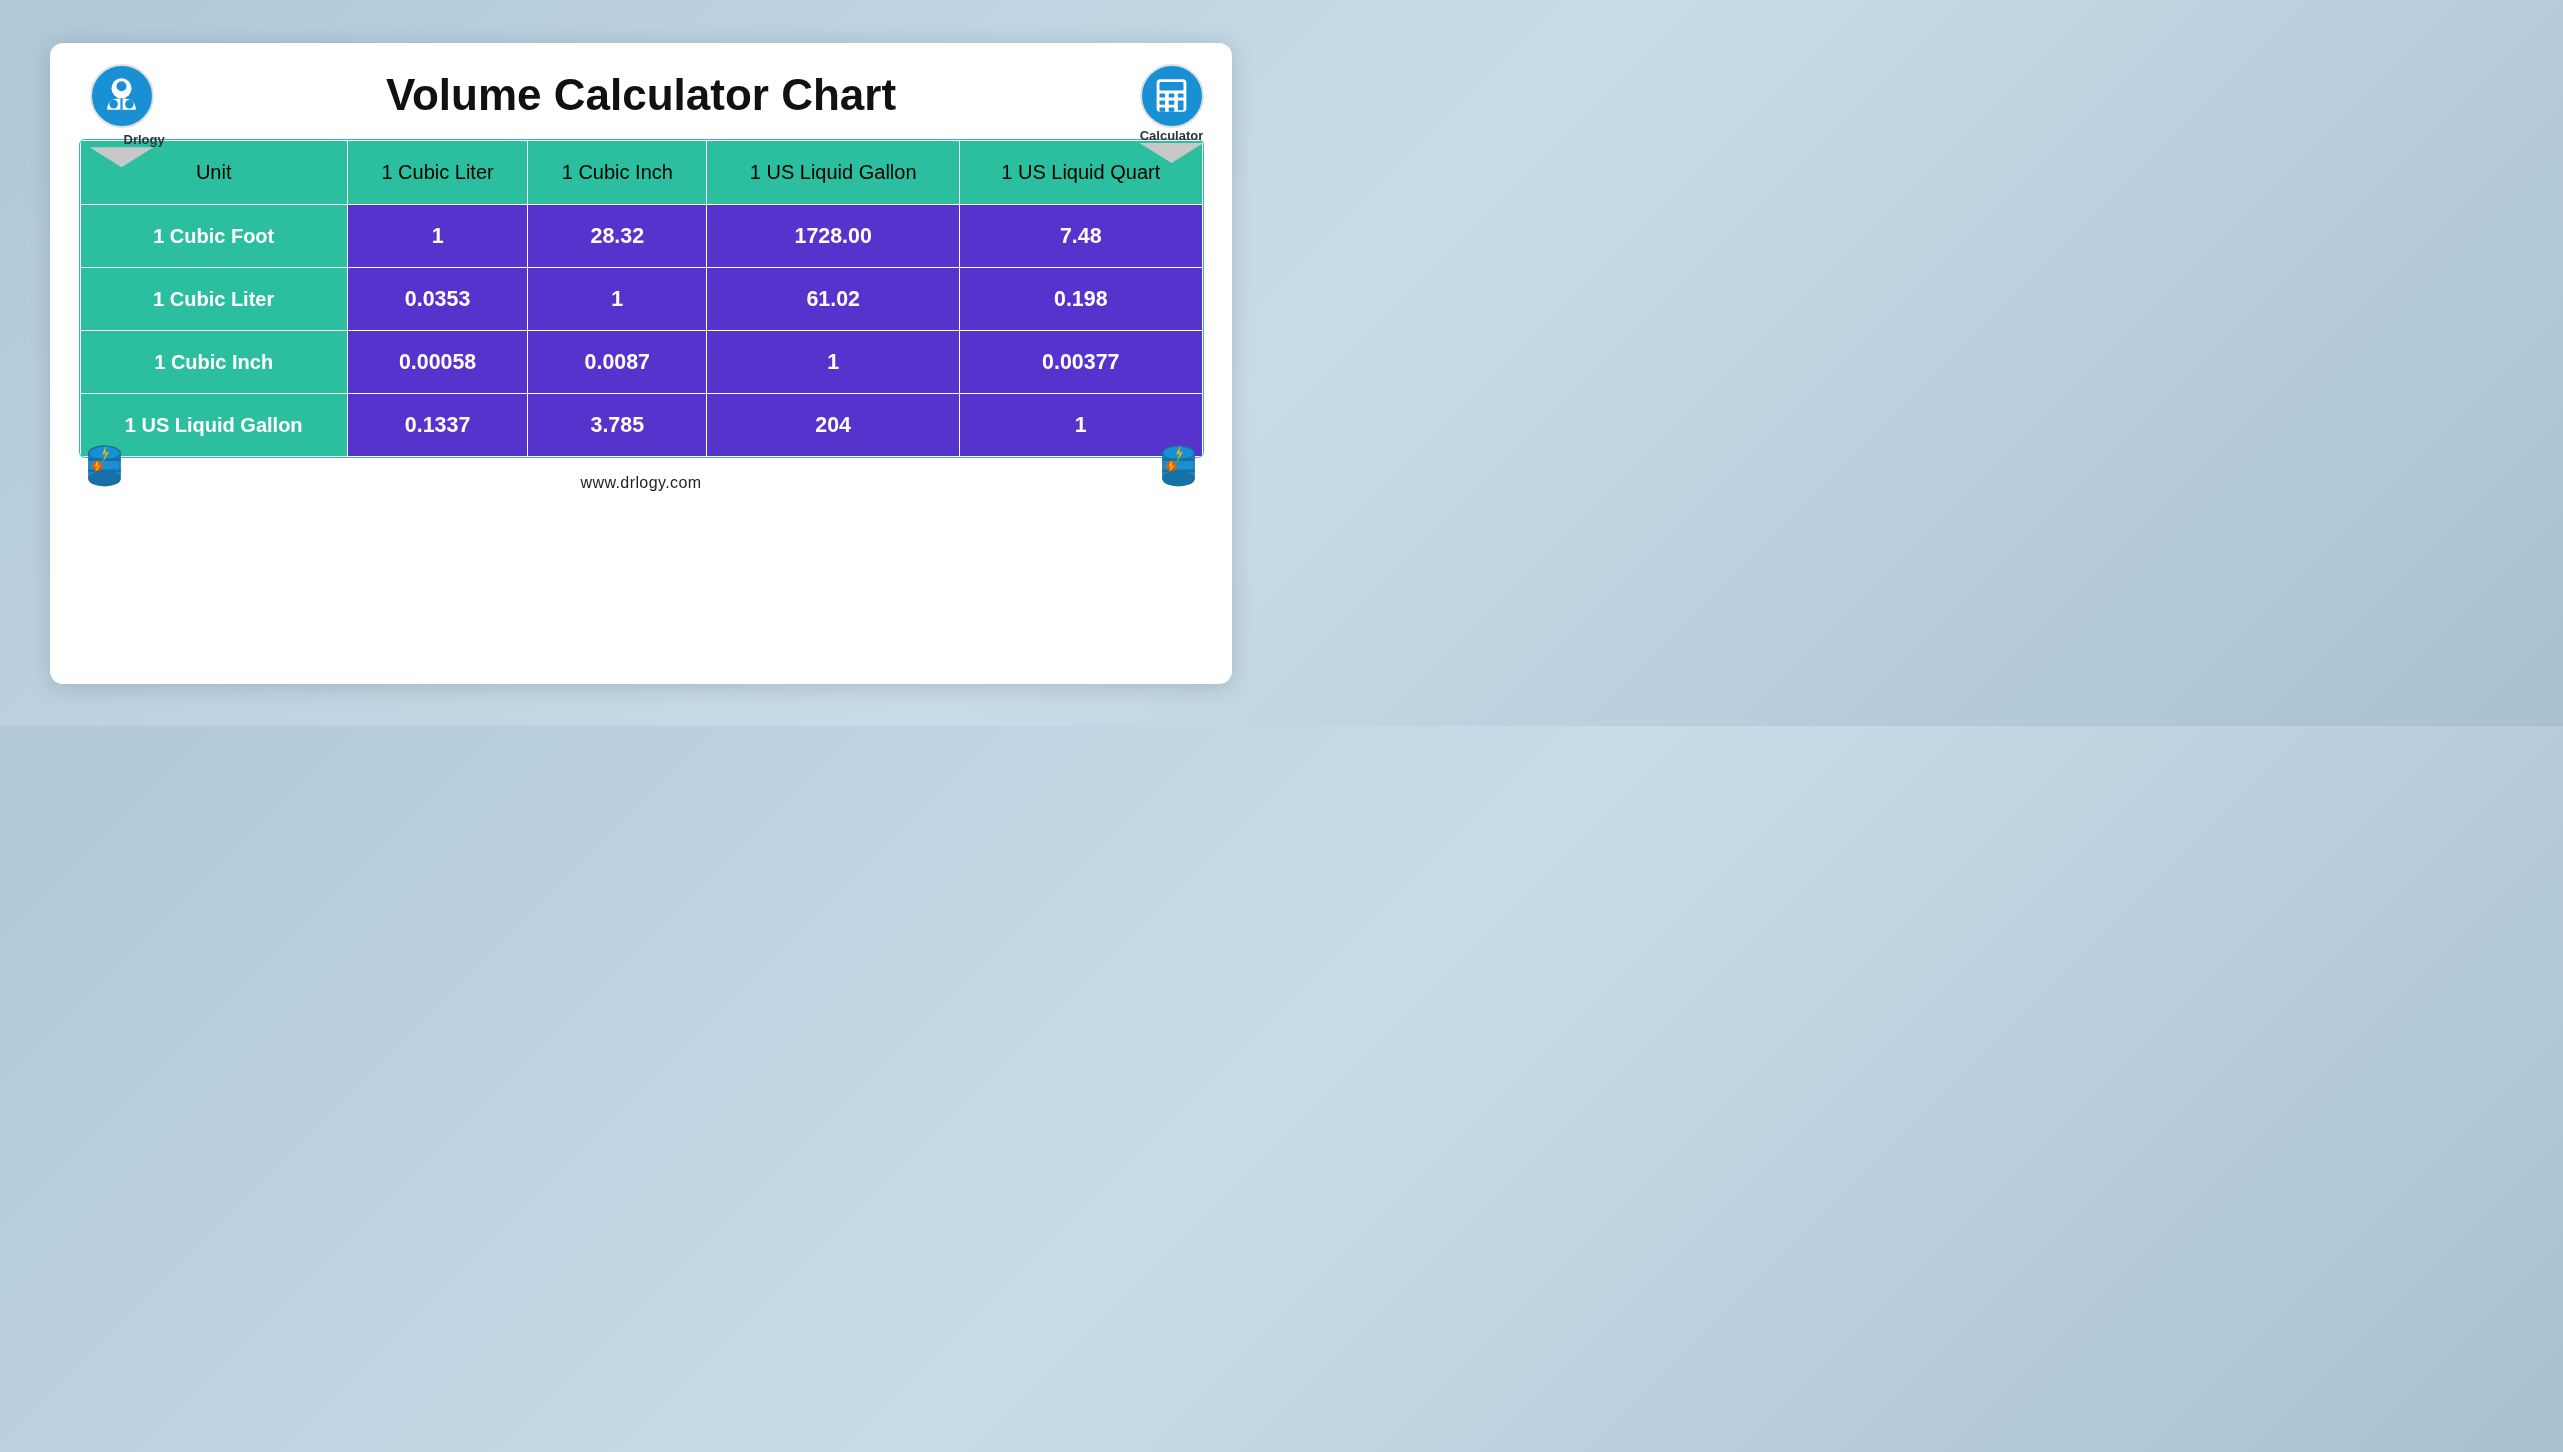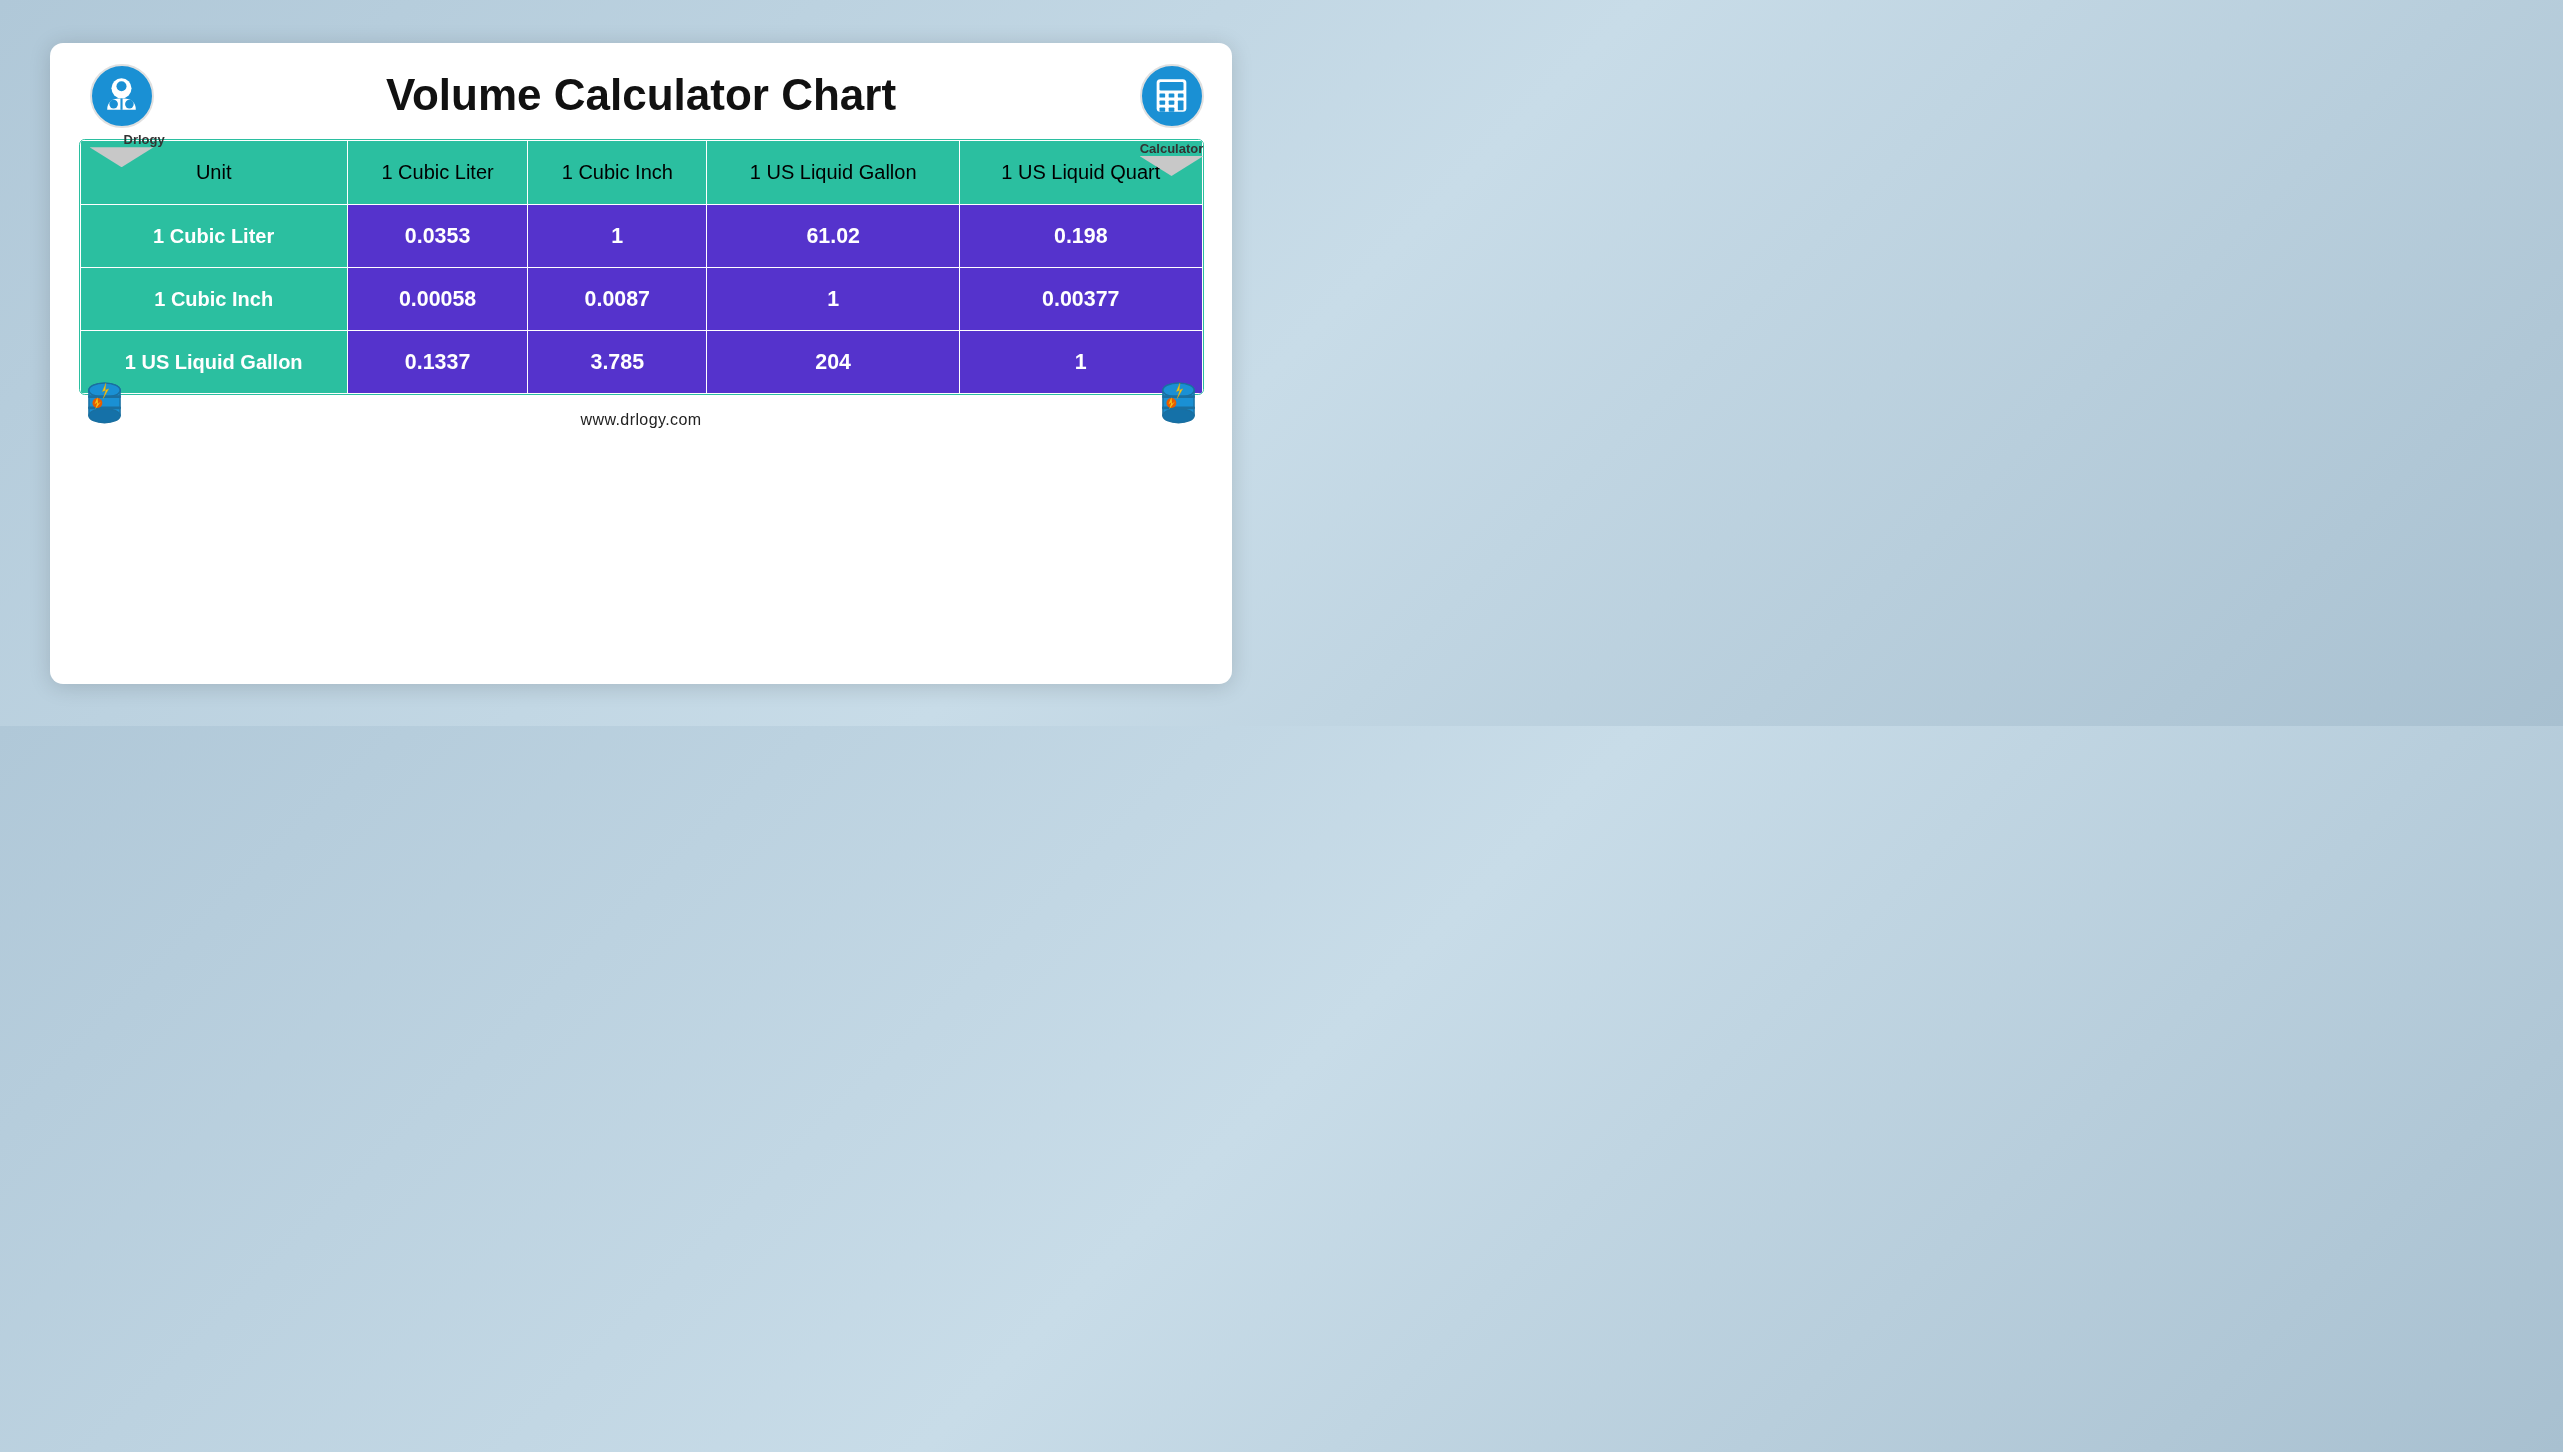--- a/index.html
+++ b/index.html
@@ -82,7 +82,7 @@
       font-size: 13px;
       font-weight: bold;
       color: #333;
-      margin-top: 13px;
+      margin-top: 0;
     }
     .calc-chevron {
       width: 64px;

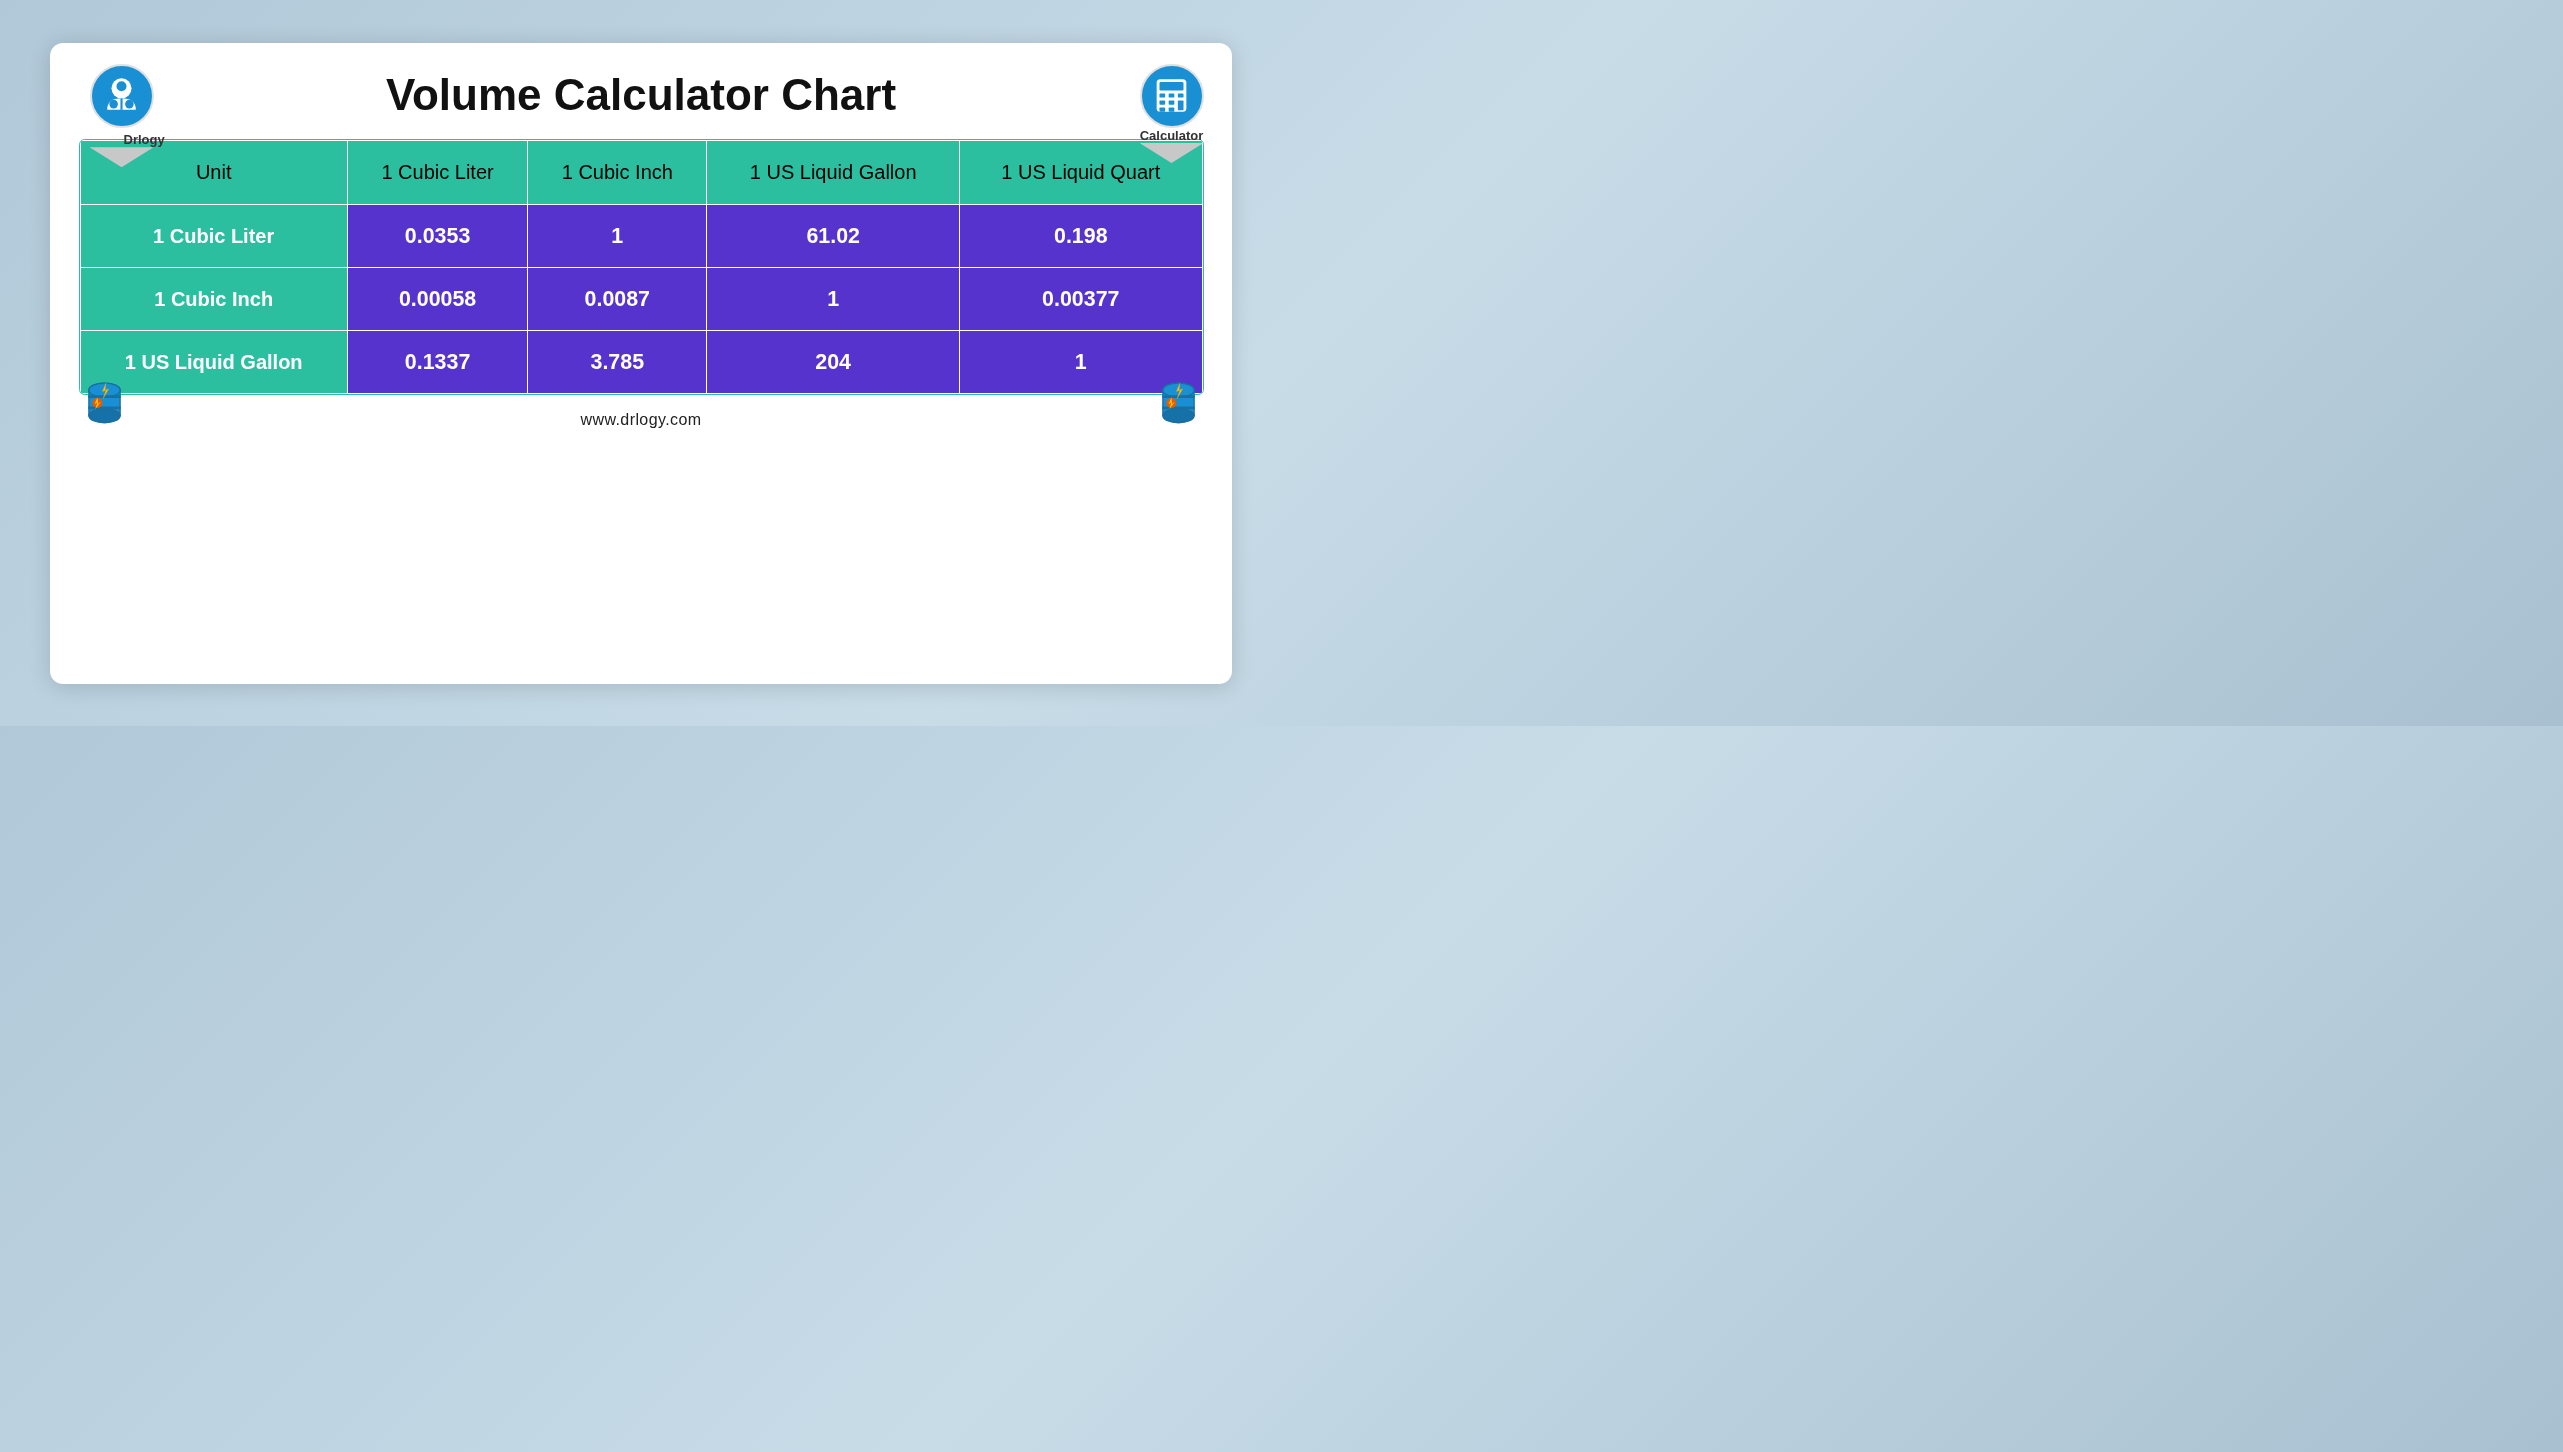--- a/index.html
+++ b/index.html
@@ -212,6 +212,13 @@
       </thead>
       <tbody>
         <tr>
+          <td>1 Cubic Foot</td>
+          <td>1</td>
+          <td>28.32</td>
+          <td>1728.00</td>
+          <td>7.48</td>
+        </tr>
+        <tr>
           <td>1 Cubic Liter</td>
           <td>0.0353</td>
           <td>1</td>

